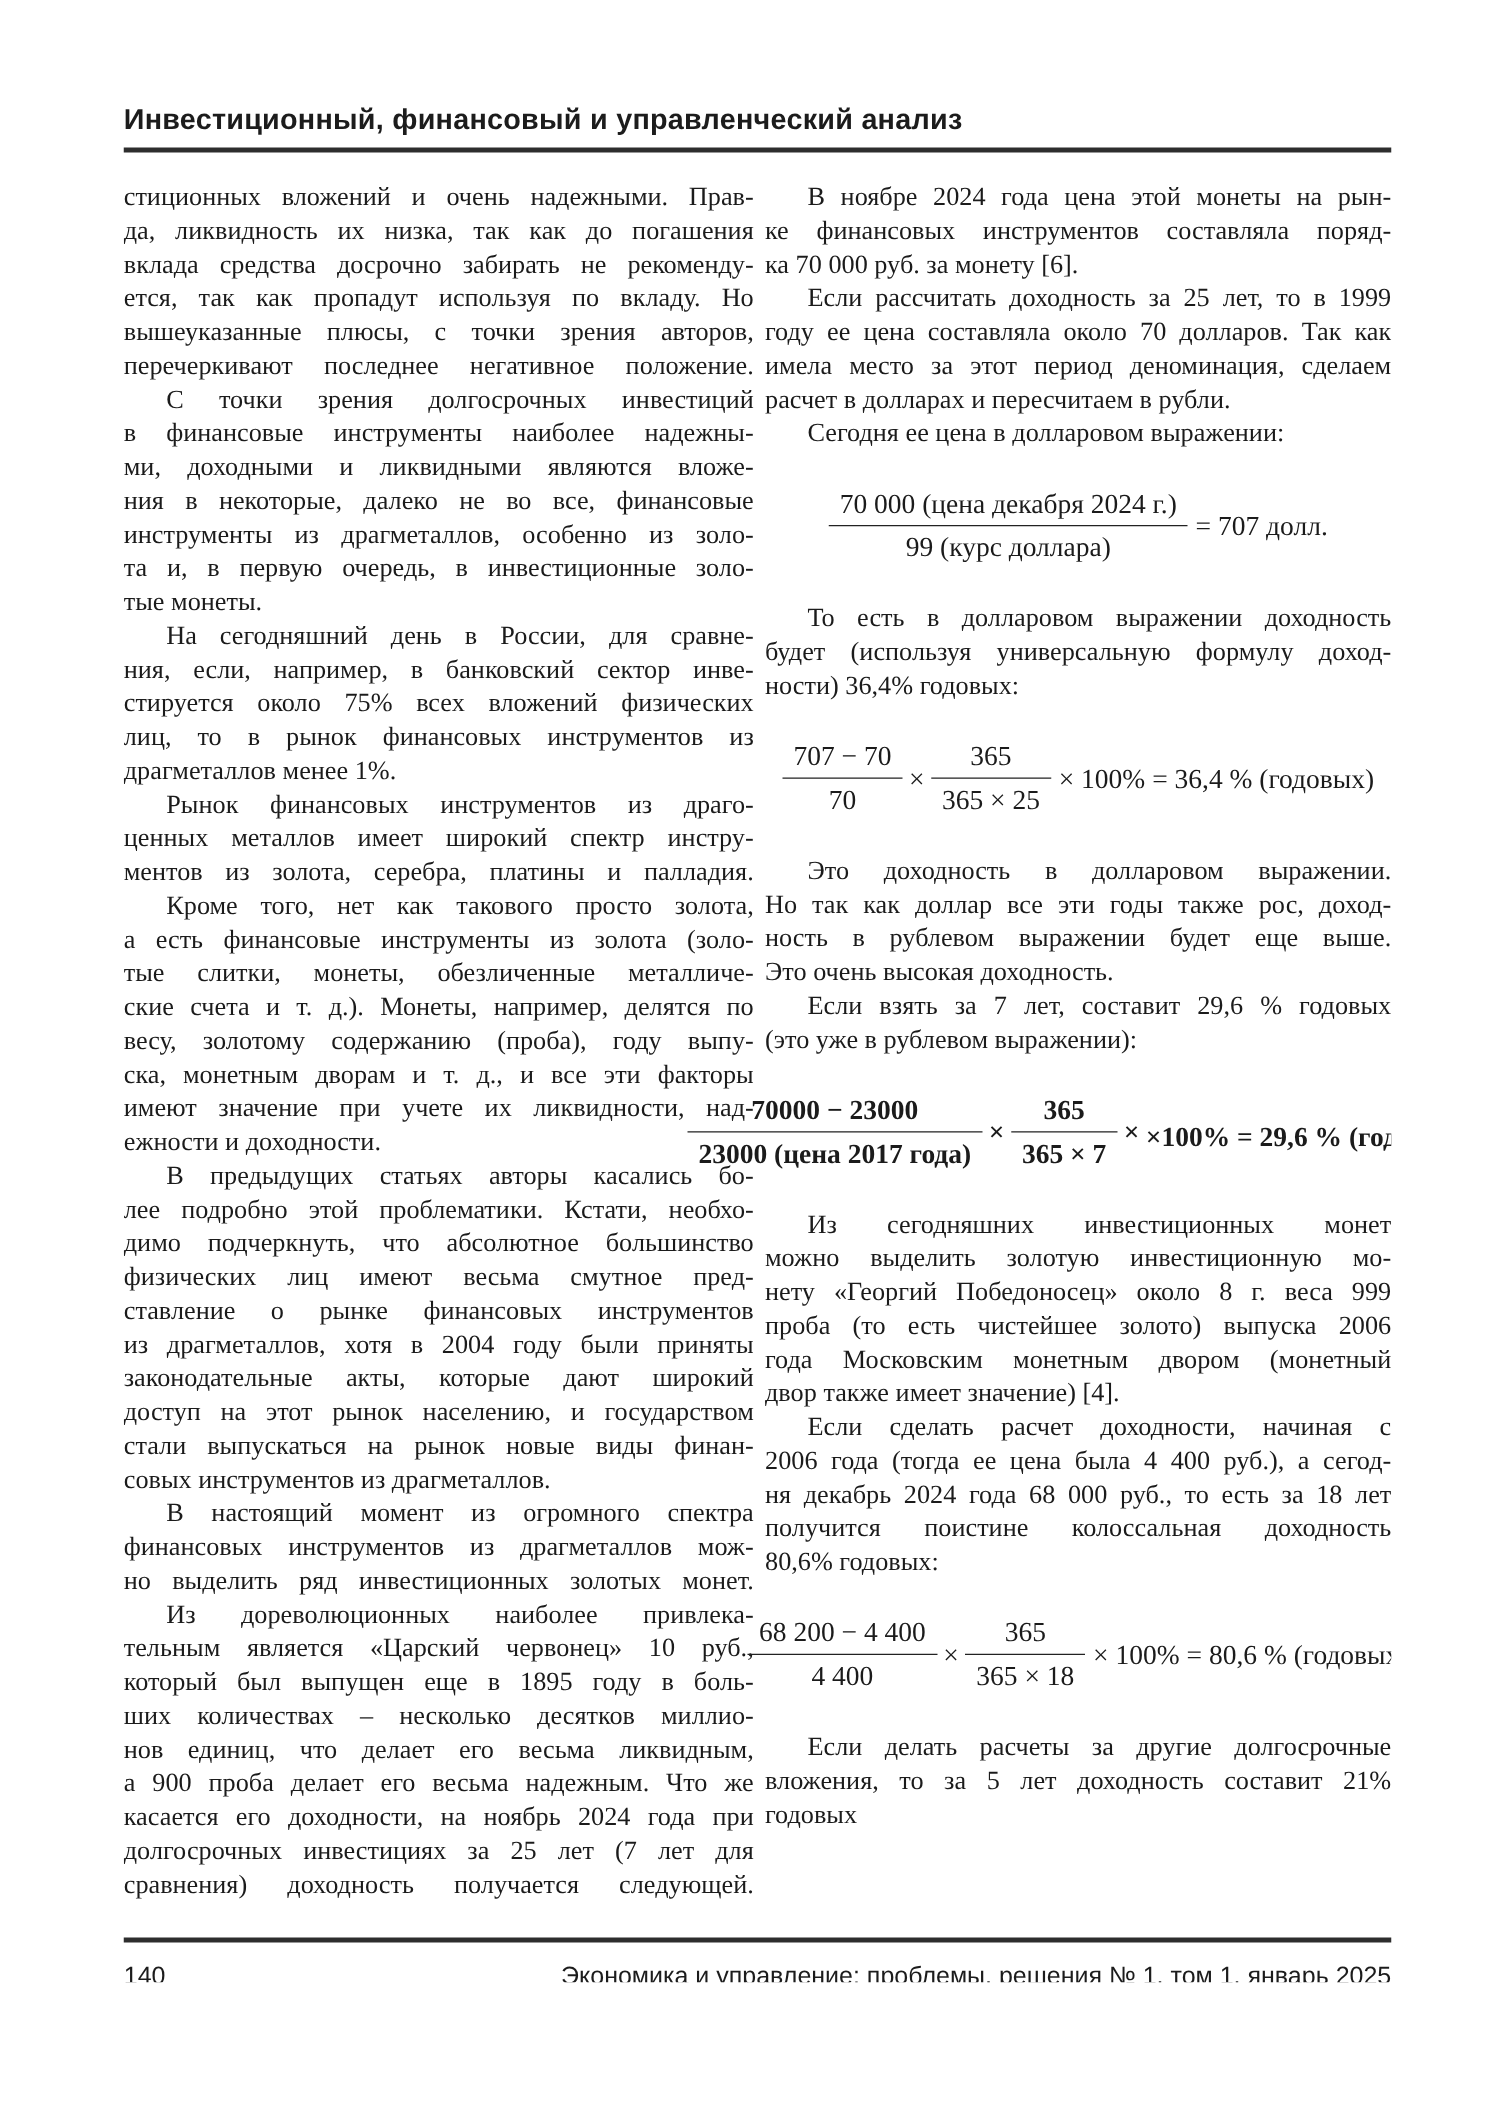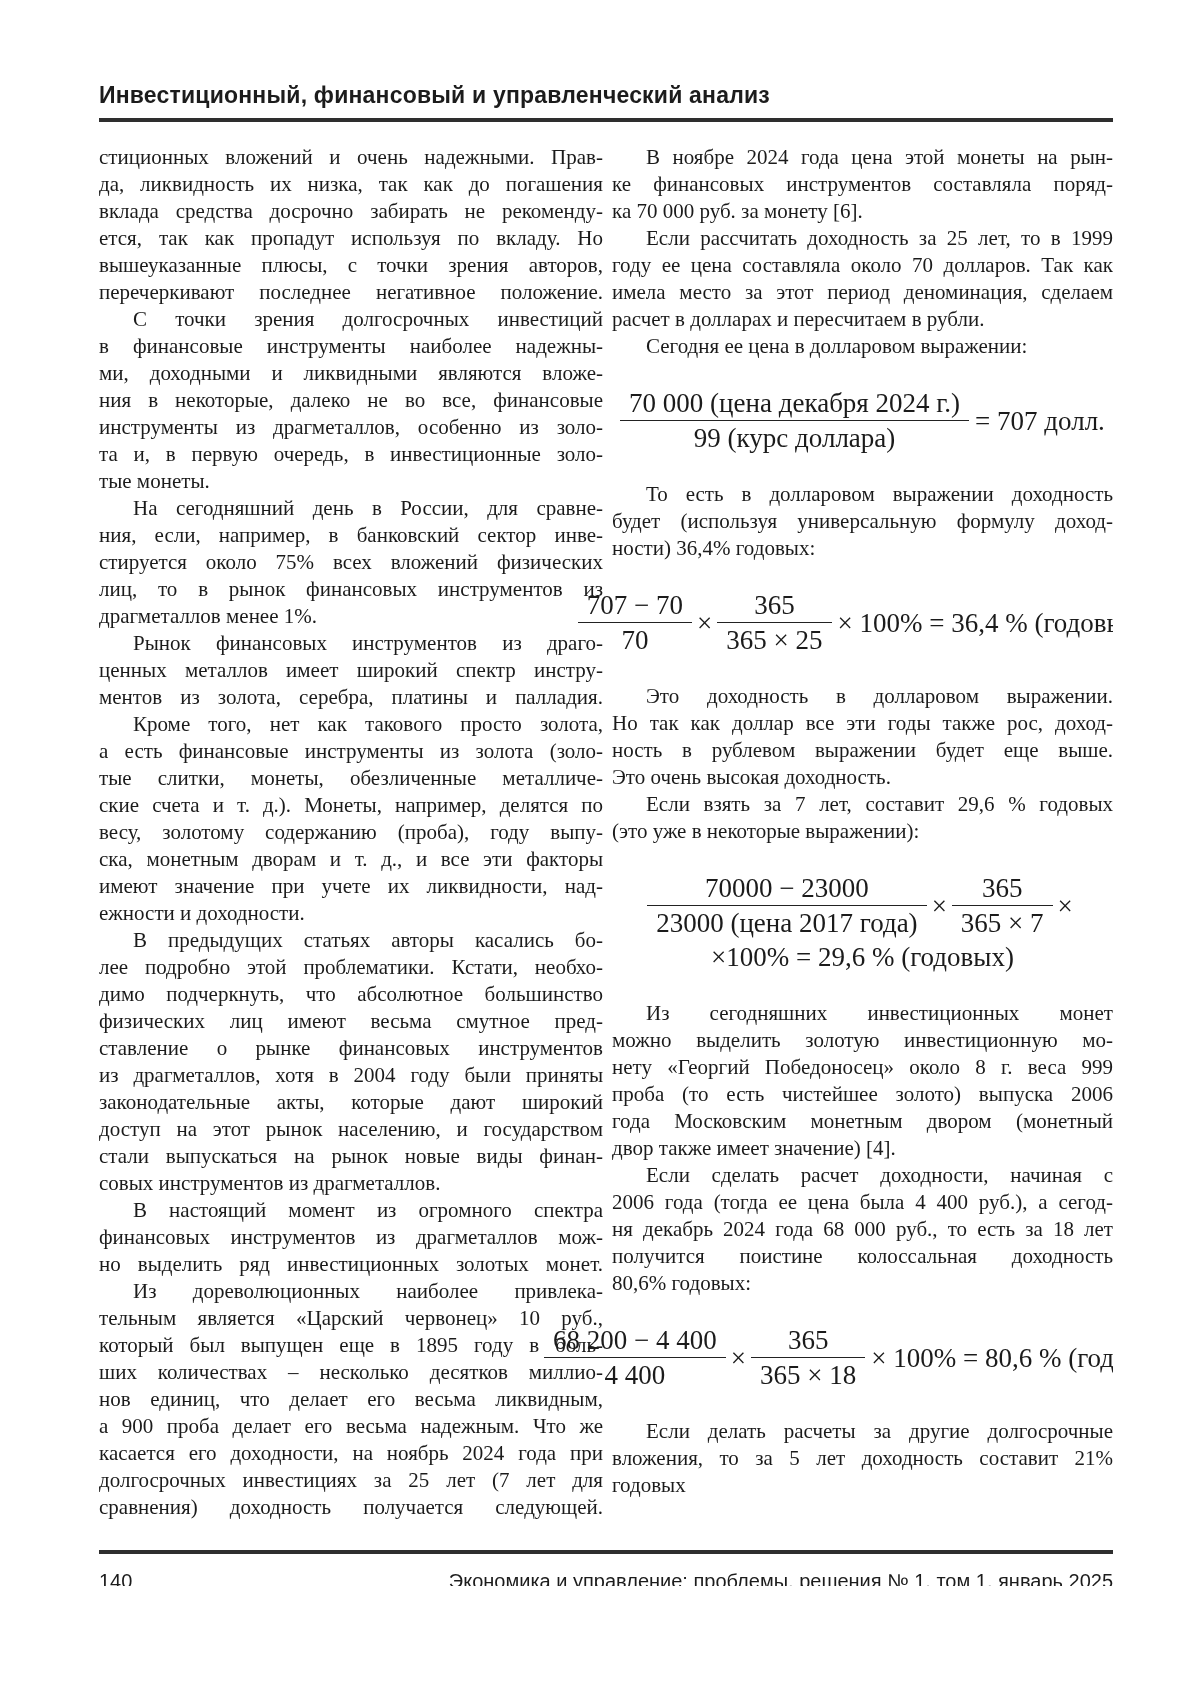--- a/index.html
+++ b/index.html
@@ -56,7 +56,7 @@
     justify-content:center;
     align-items:center;
     margin:30px 0;
-    font-size:27px;
+    font-size:22px;
     line-height:26px;
     white-space:nowrap;
   }

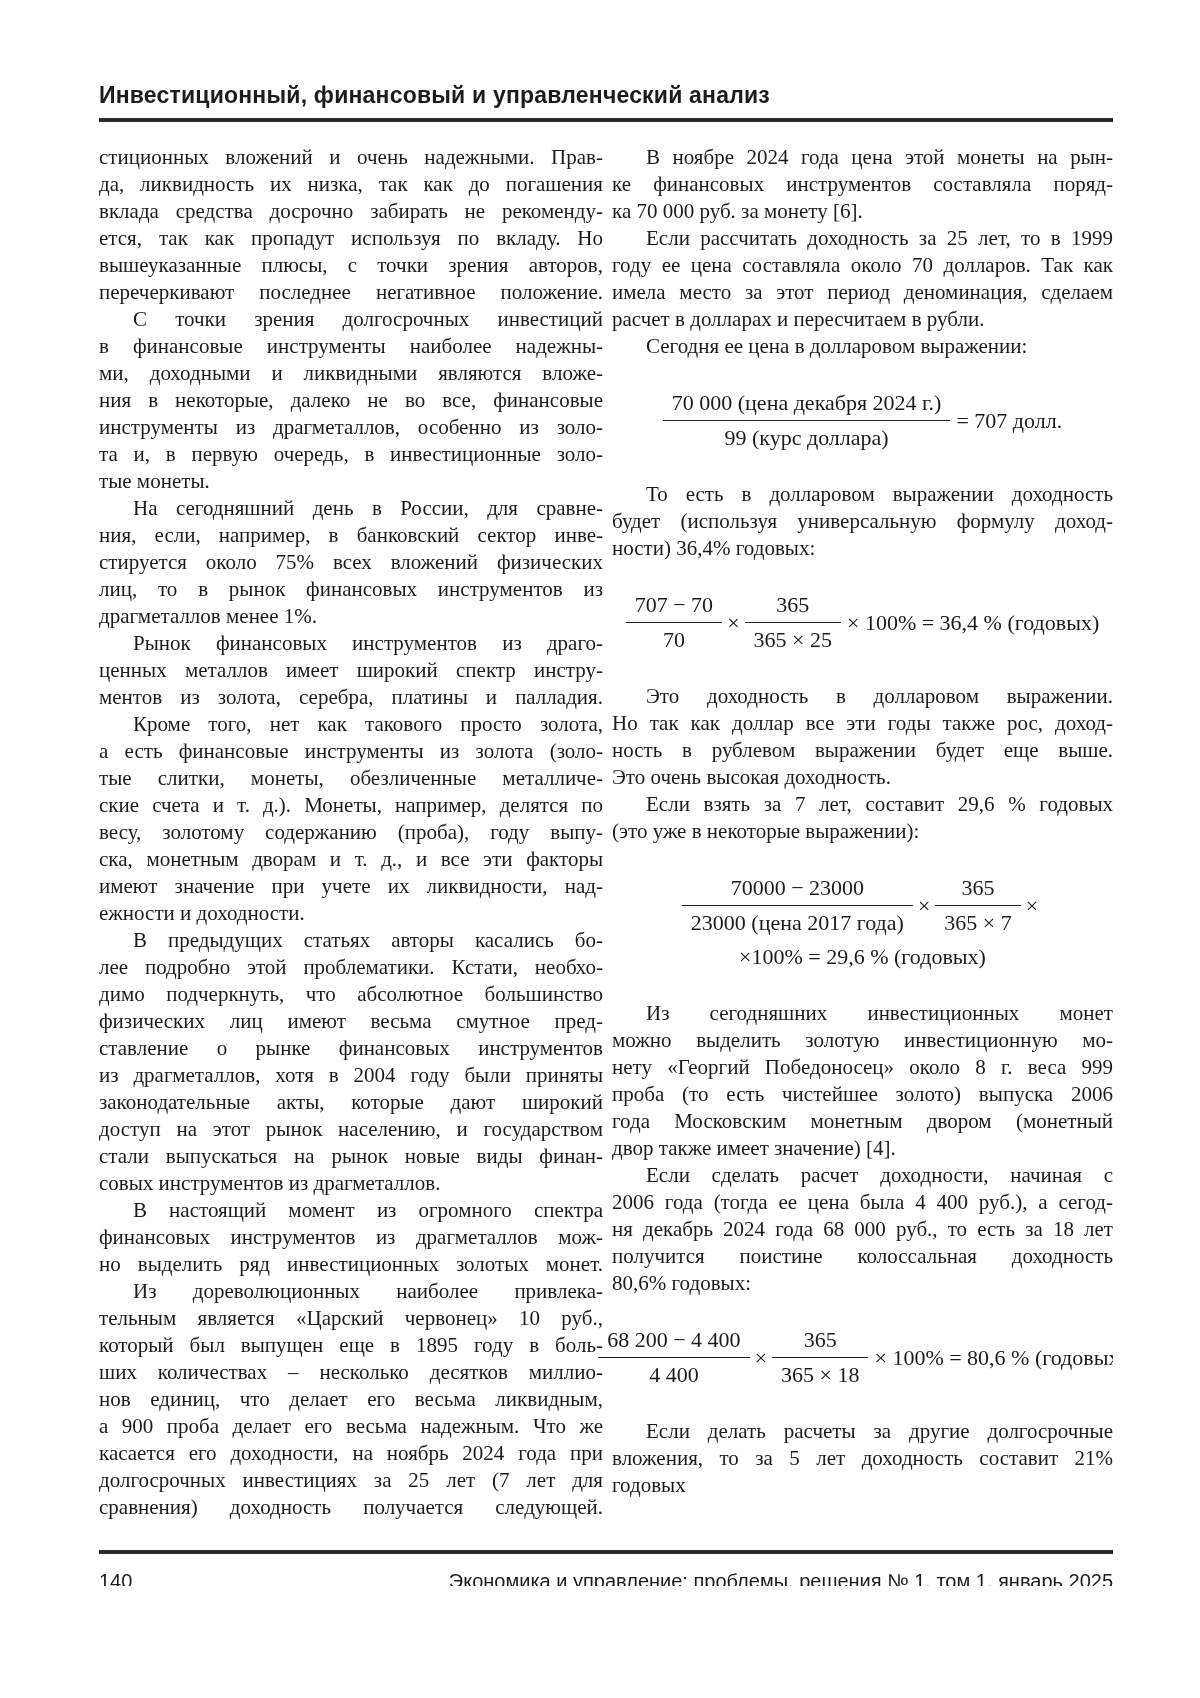--- a/index.html
+++ b/index.html
@@ -218,7 +218,7 @@
         </div>
       <div class="par indent">
           <div class="ln">Если взять за 7 лет, составит 29,6 % годовых</div>
-          <div class="ln ln-last">(это уже в некоторые выражении):</div>
+          <div class="ln ln-last">(это уже в рублевом выражении):</div>
         </div>
 
       <div class="formula multi">

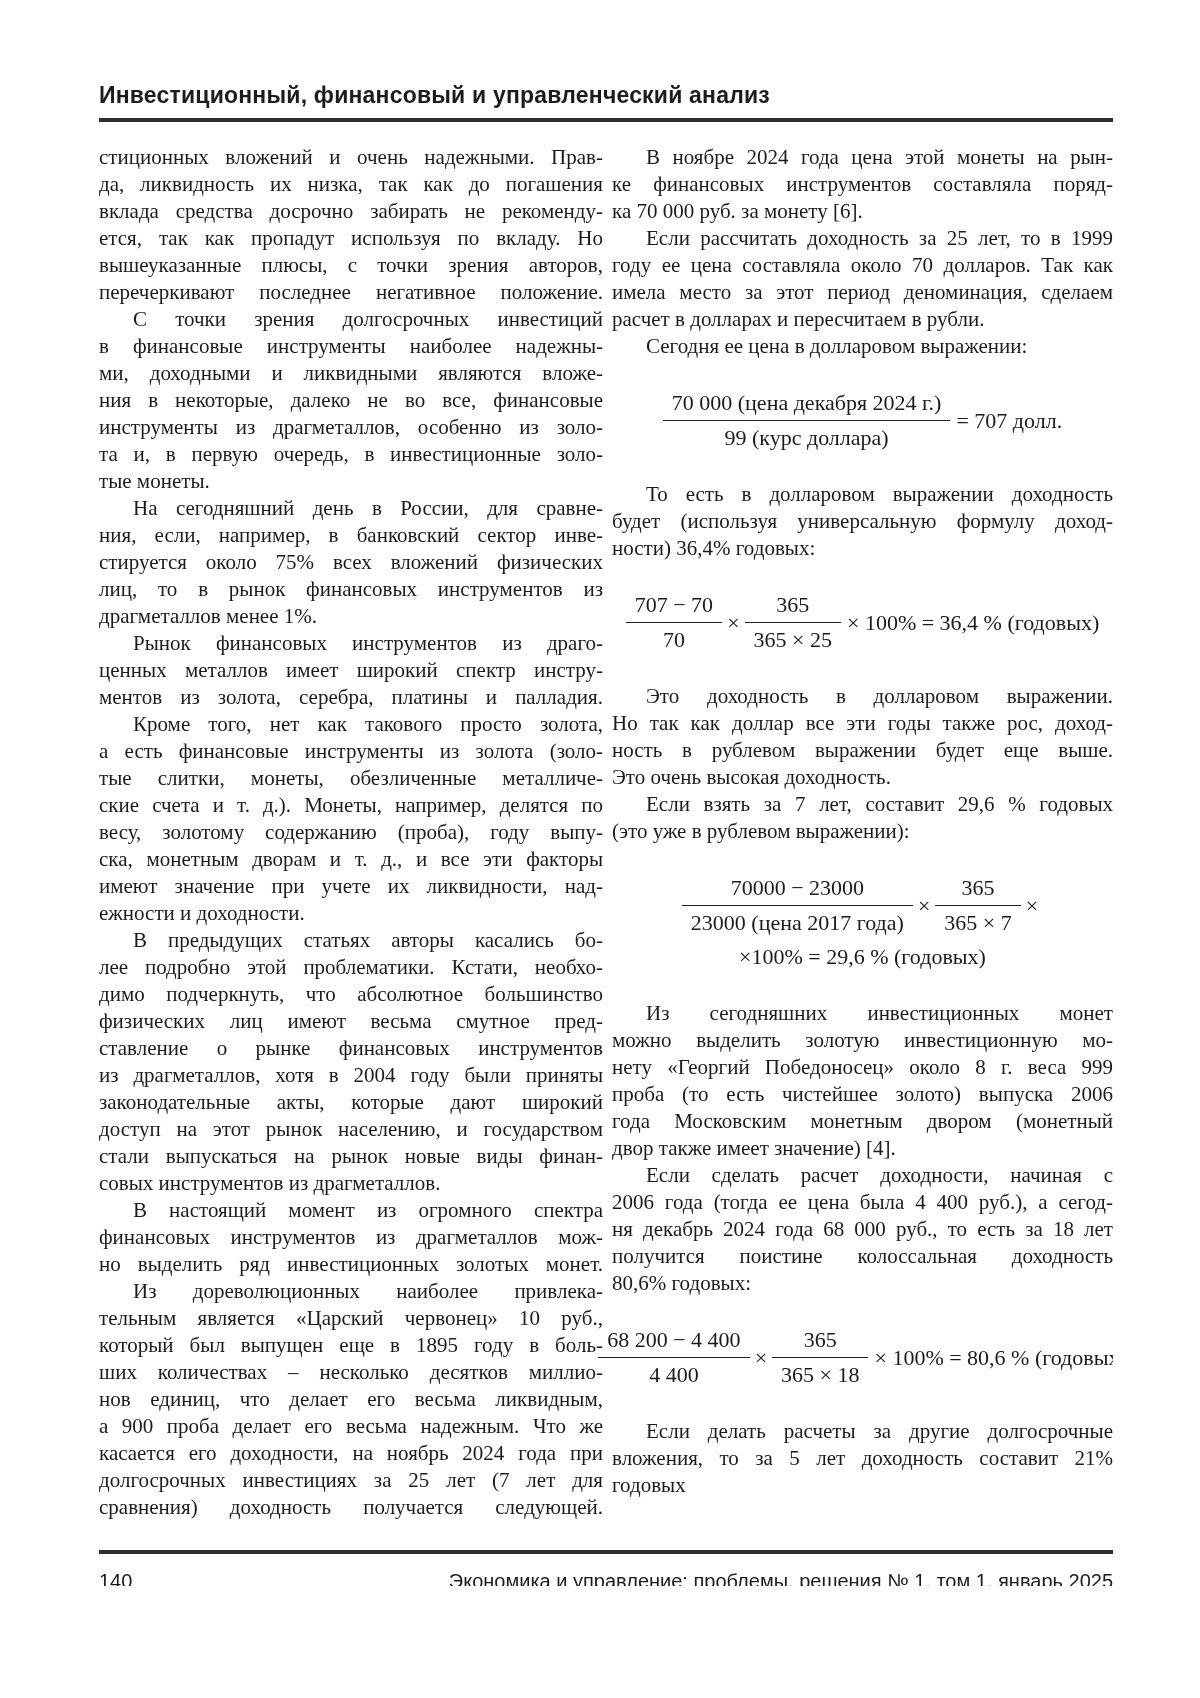--- a/index.html
+++ b/index.html
@@ -60,7 +60,7 @@
     line-height:26px;
     white-space:nowrap;
   }
-  .formula.multi{ flex-direction:column; }
+  .formula.multi{ flex-direction:row;font-weight:bold; }
   .formula .row{
     display:flex;
     justify-content:center;

